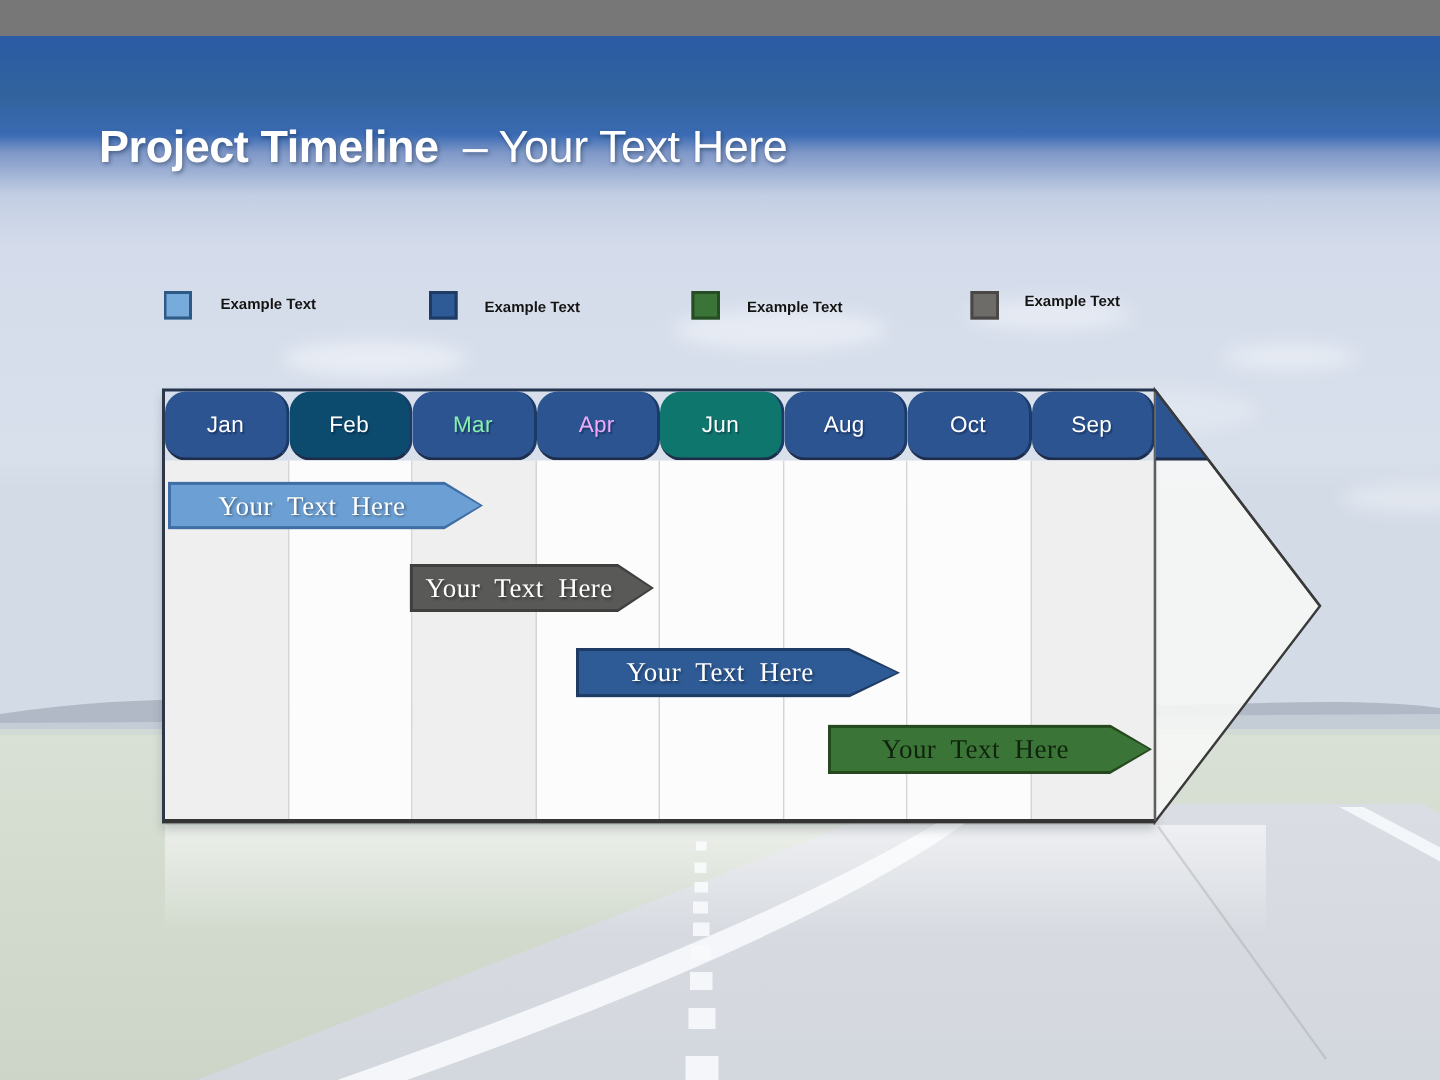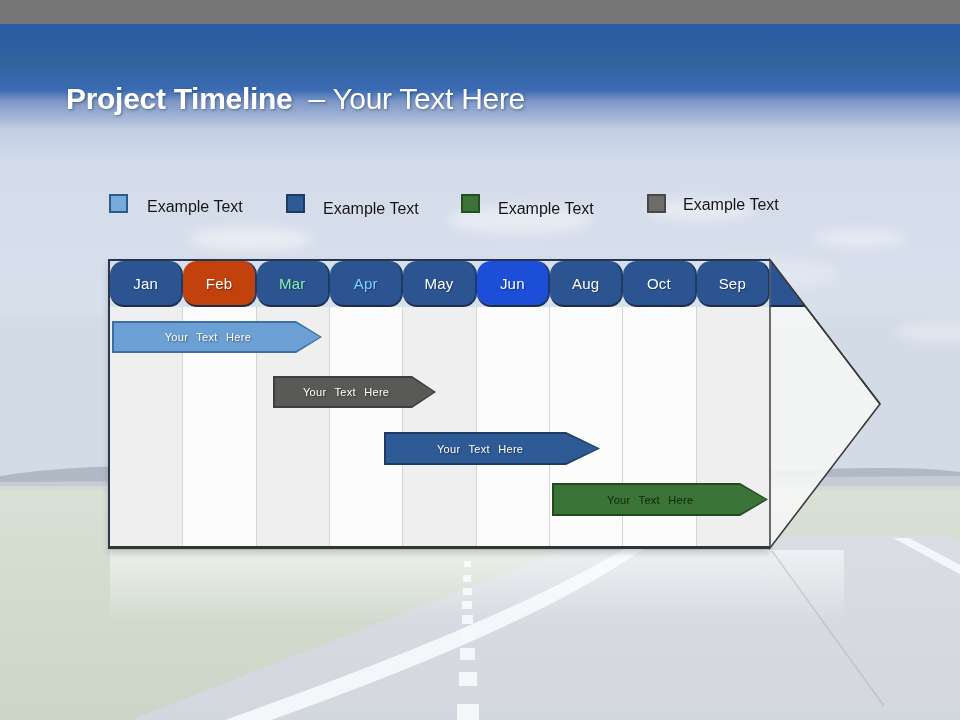--- a/index.html
+++ b/index.html
@@ -22,7 +22,7 @@
 
   
   .legend-swatch{position:absolute;width:19px;height:19px;border:2px solid #000;box-sizing:border-box;}
-  .legend-label{position:absolute;font-size:16px;font-weight:400;color:#141414;white-space:nowrap;
+  .legend-label{position:absolute;font-size:10px;font-weight:700;color:#141414;white-space:nowrap;
     text-shadow:0 0 1px rgba(255,255,255,.4);}
 
   

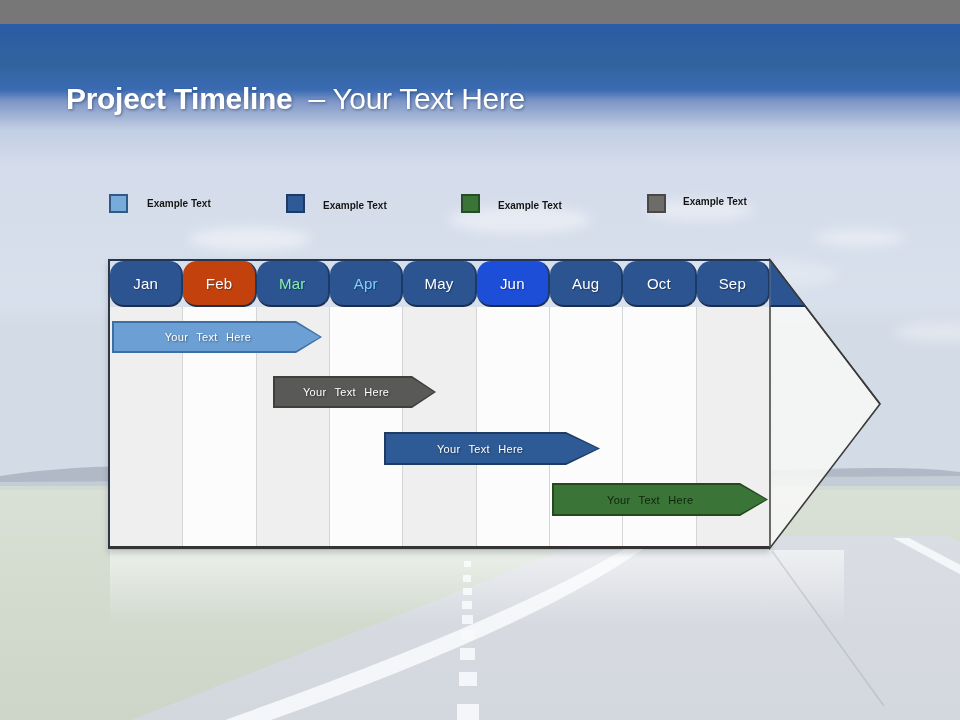--- a/index.html
+++ b/index.html
@@ -157,7 +157,7 @@
         <div class="tl-body" style="background: rgb(239, 239, 239);"></div>
       </div>
       <div class="tl-col">
-        <div class="tl-head" style="background: #c2410c; color: rgb(255, 255, 255); border-right-color: rgb(27, 58, 102);">Feb</div>
+        <div class="tl-head" style="background: #0c4a6e; color: rgb(255, 255, 255); border-right-color: rgb(27, 58, 102);">Feb</div>
         <div class="tl-body" style="background: rgb(252, 252, 252);"></div>
       </div>
       <div class="tl-col">

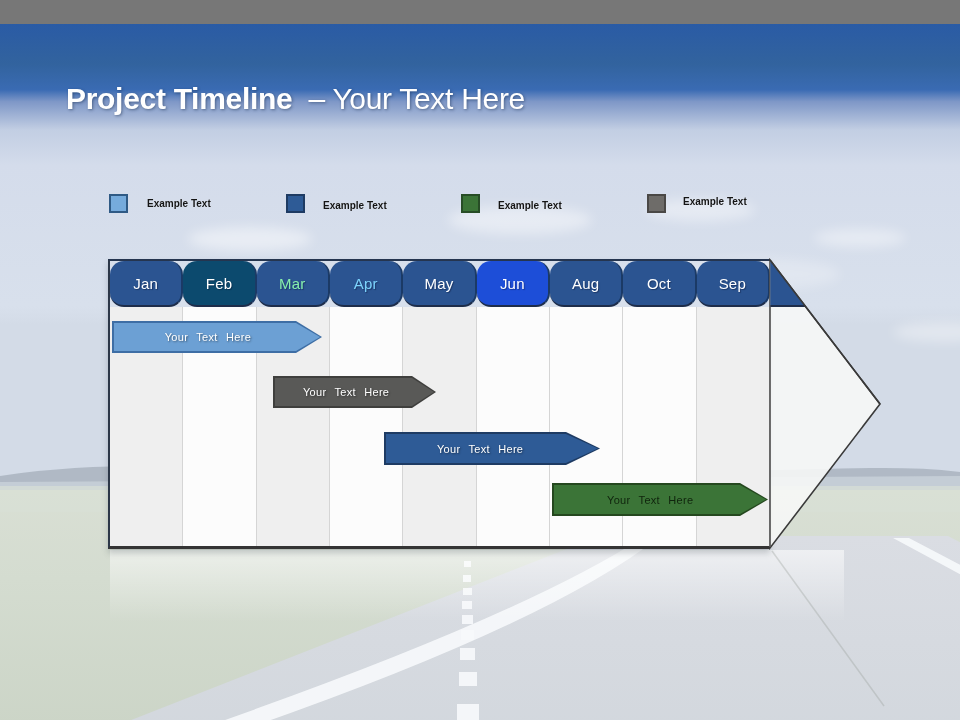--- a/index.html
+++ b/index.html
@@ -165,7 +165,7 @@
         <div class="tl-body" style="background: rgb(239, 239, 239);"></div>
       </div>
       <div class="tl-col">
-        <div class="tl-head" style="background: rgb(43, 84, 145); color: #7dd3fc; border-right-color: rgb(27, 58, 102);">Apr</div>
+        <div class="tl-head" style="background: rgb(43, 84, 145); color: #f0abfc; border-right-color: rgb(27, 58, 102);">Apr</div>
         <div class="tl-body" style="background: rgb(252, 252, 252);"></div>
       </div>
       <div class="tl-col">

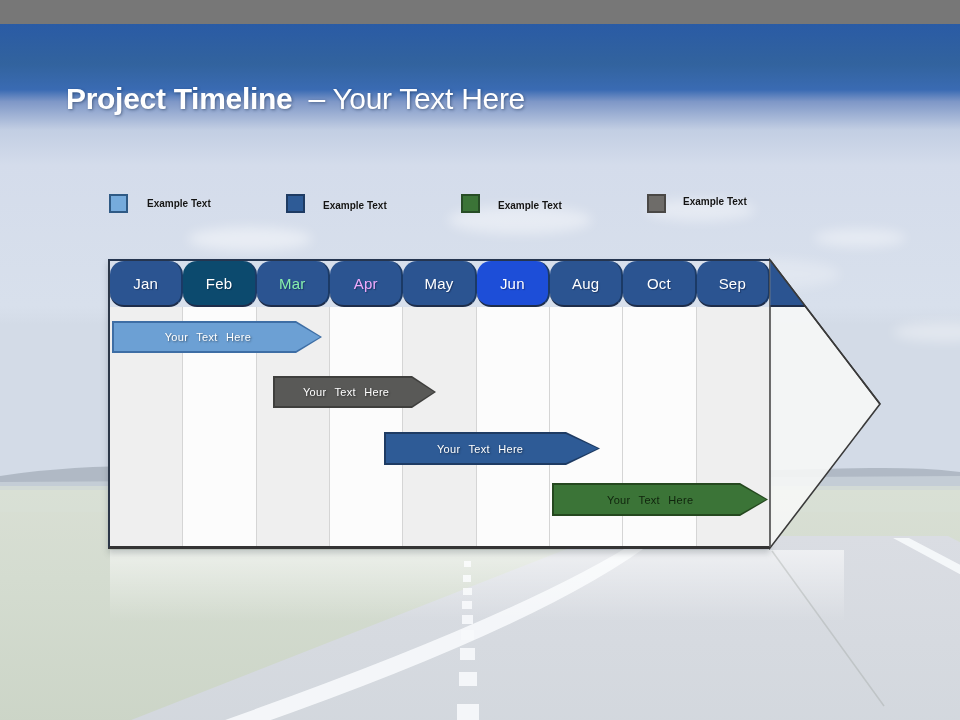--- a/index.html
+++ b/index.html
@@ -169,10 +169,6 @@
         <div class="tl-body" style="background: rgb(252, 252, 252);"></div>
       </div>
       <div class="tl-col">
-        <div class="tl-head" style="background: rgb(43, 84, 145); color: rgb(255, 255, 255); border-right-color: rgb(27, 58, 102);">May</div>
-        <div class="tl-body" style="background: rgb(239, 239, 239);"></div>
-      </div>
-      <div class="tl-col">
         <div class="tl-head" style="background: #1d4ed8; color: rgb(255, 255, 255); border-right-color: rgb(27, 58, 102);">Jun</div>
         <div class="tl-body" style="background: rgb(252, 252, 252);"></div>
       </div>

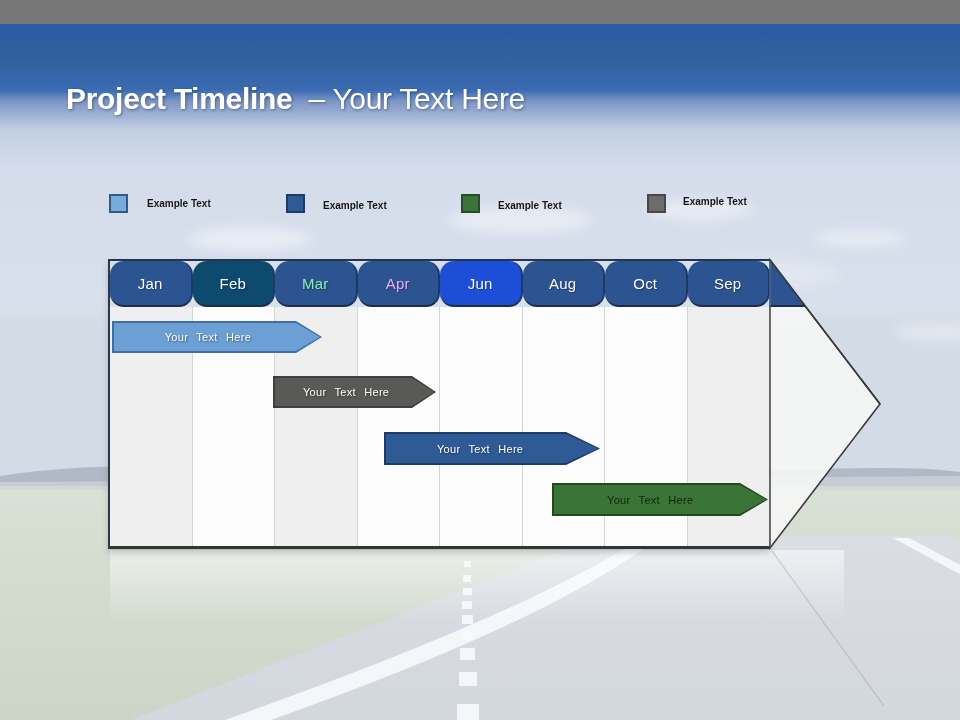--- a/index.html
+++ b/index.html
@@ -169,7 +169,7 @@
         <div class="tl-body" style="background: rgb(252, 252, 252);"></div>
       </div>
       <div class="tl-col">
-        <div class="tl-head" style="background: #1d4ed8; color: rgb(255, 255, 255); border-right-color: rgb(27, 58, 102);">Jun</div>
+        <div class="tl-head" style="background: #0f766e; color: rgb(255, 255, 255); border-right-color: rgb(27, 58, 102);">Jun</div>
         <div class="tl-body" style="background: rgb(252, 252, 252);"></div>
       </div>
       <div class="tl-col">

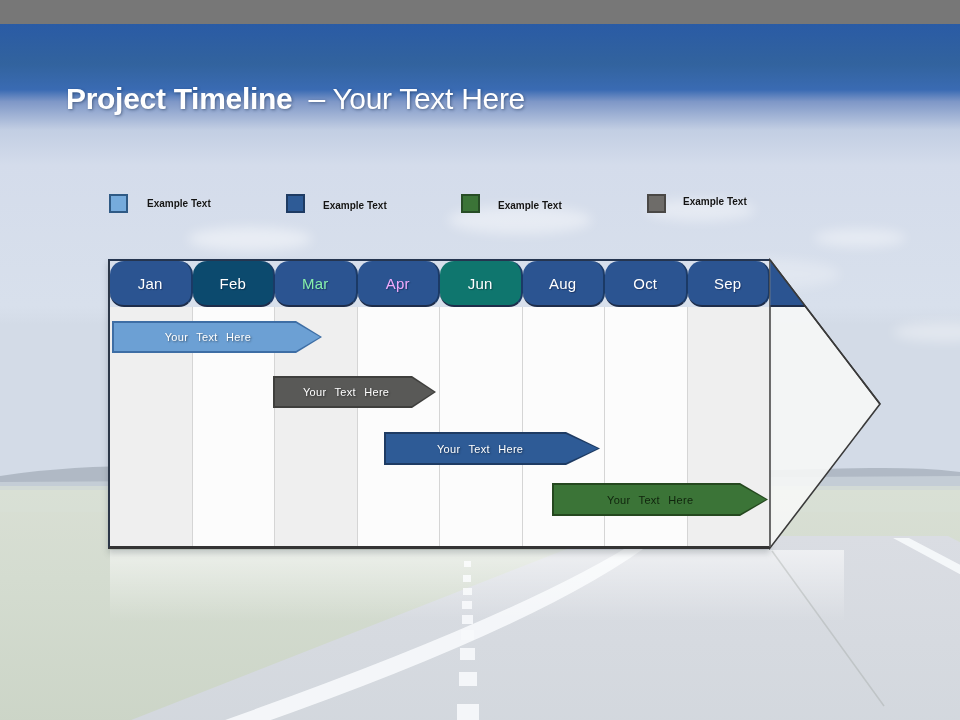--- a/index.html
+++ b/index.html
@@ -57,7 +57,7 @@
     display:flex;align-items:center;justify-content:center;
   }
   .bar-label{
-    font-size:11px;word-spacing:5px;letter-spacing:.3px;white-space:nowrap;
+    font-size:18px;word-spacing:5px;letter-spacing:.3px;white-space:nowrap;font-family:Liberation Serif, serif;
   }
   .bar-label.light{color:#fff;text-shadow:1px 1px 2px rgba(0,0,0,.45);}
 </style>

